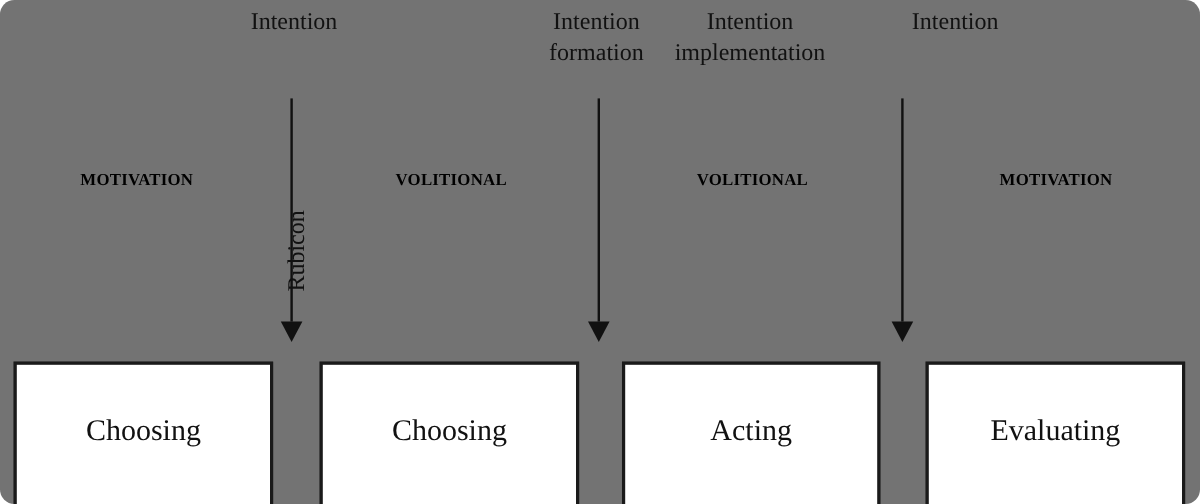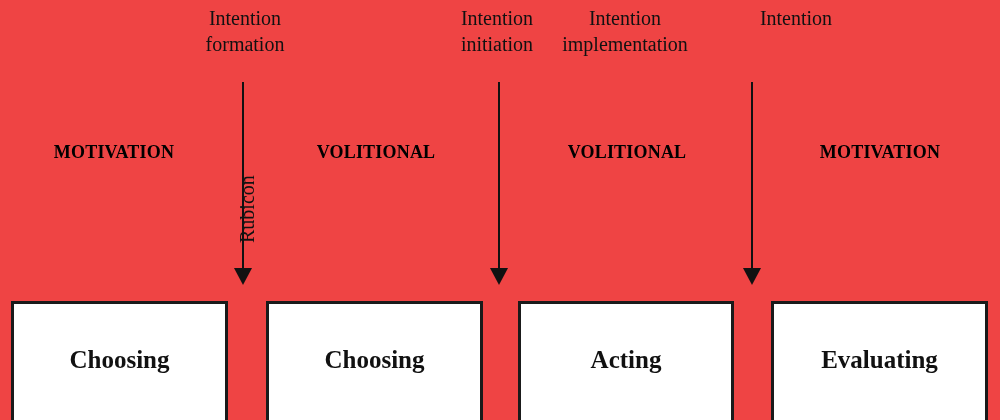--- a/index.html
+++ b/index.html
@@ -15,8 +15,9 @@
     position: relative;
     width: 1000px;
     height: 420px;
-    background: #ef4444;
+    background: #737373;
     overflow: hidden;
+    border-radius: 12px;
   }
 
   

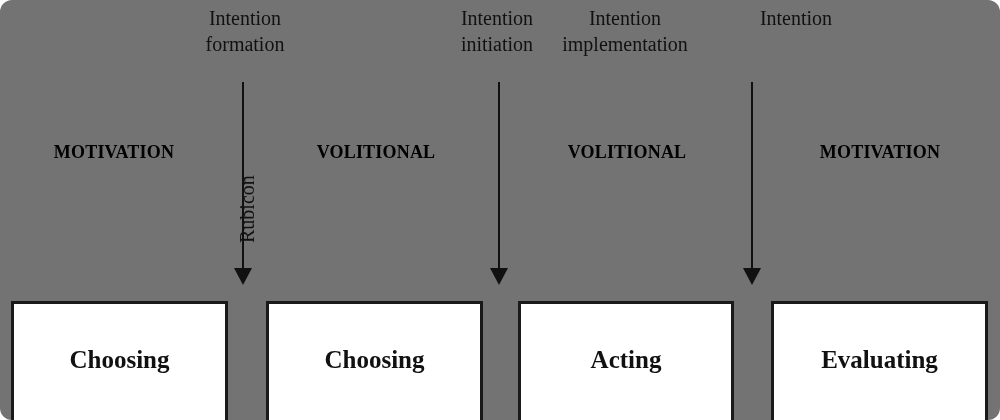--- a/index.html
+++ b/index.html
@@ -114,7 +114,6 @@
 
   <div class="transition-label" style="left:160px; top:6px; width:170px;">
     <span class="ln">Intention</span>
-    <span class="ln">formation</span>
   </div>
 
   <div class="transition-label" style="left:417px; top:6px; width:160px;">

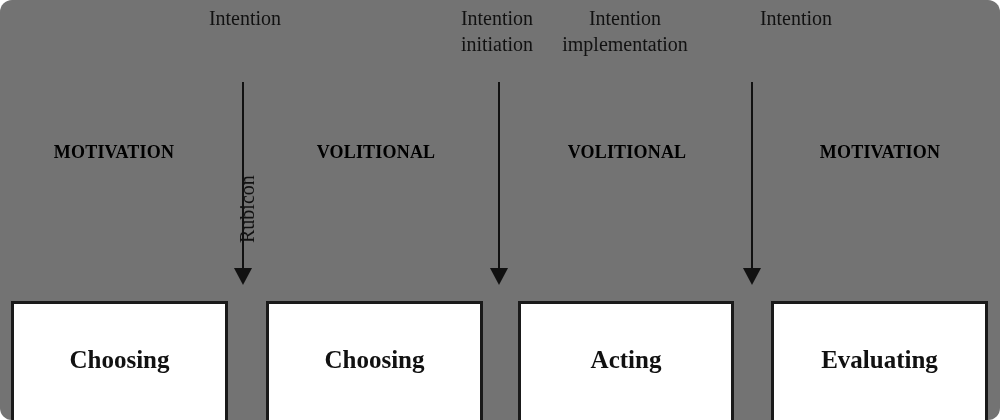--- a/index.html
+++ b/index.html
@@ -118,7 +118,7 @@
 
   <div class="transition-label" style="left:417px; top:6px; width:160px;">
     <span class="ln">Intention</span>
-    <span class="ln">initiation</span>
+    <span class="ln">formation</span>
   </div>
 
   <div class="transition-label" style="left:527px; top:6px; width:196px;">

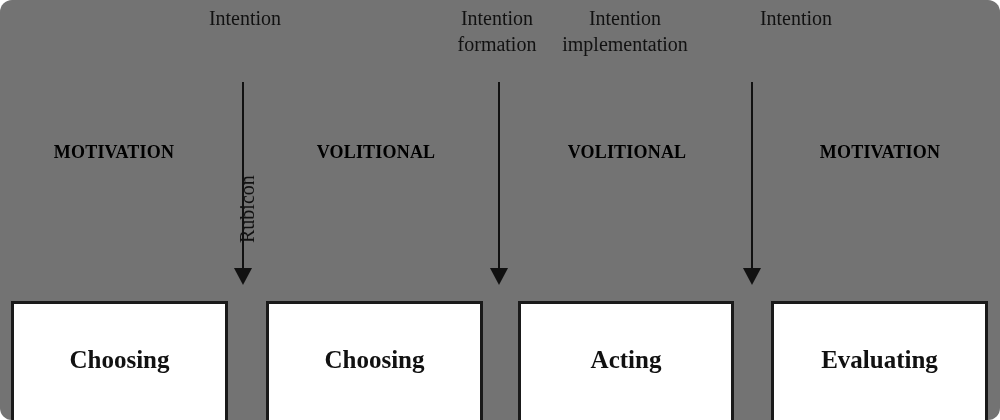--- a/index.html
+++ b/index.html
@@ -78,7 +78,7 @@
   }
   .phase .title {
     display: block;
-    font-size: 18px;
+    font-size: 14px;
     letter-spacing: 0.2px;
     line-height: 1.22;
   }

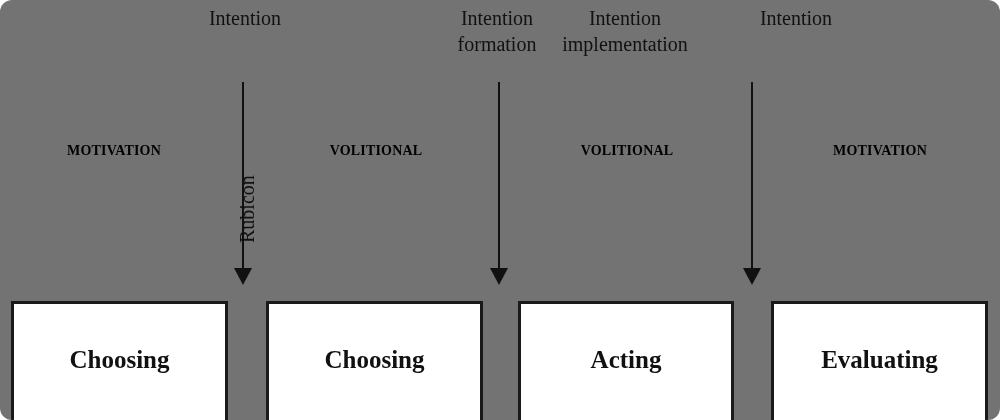--- a/index.html
+++ b/index.html
@@ -100,7 +100,7 @@
   }
   .stage-box .stage-label {
     font-size: 25px;
-    font-weight: 700;
+    font-weight: 400;
     color: #111111;
     white-space: nowrap;
     position: relative;

